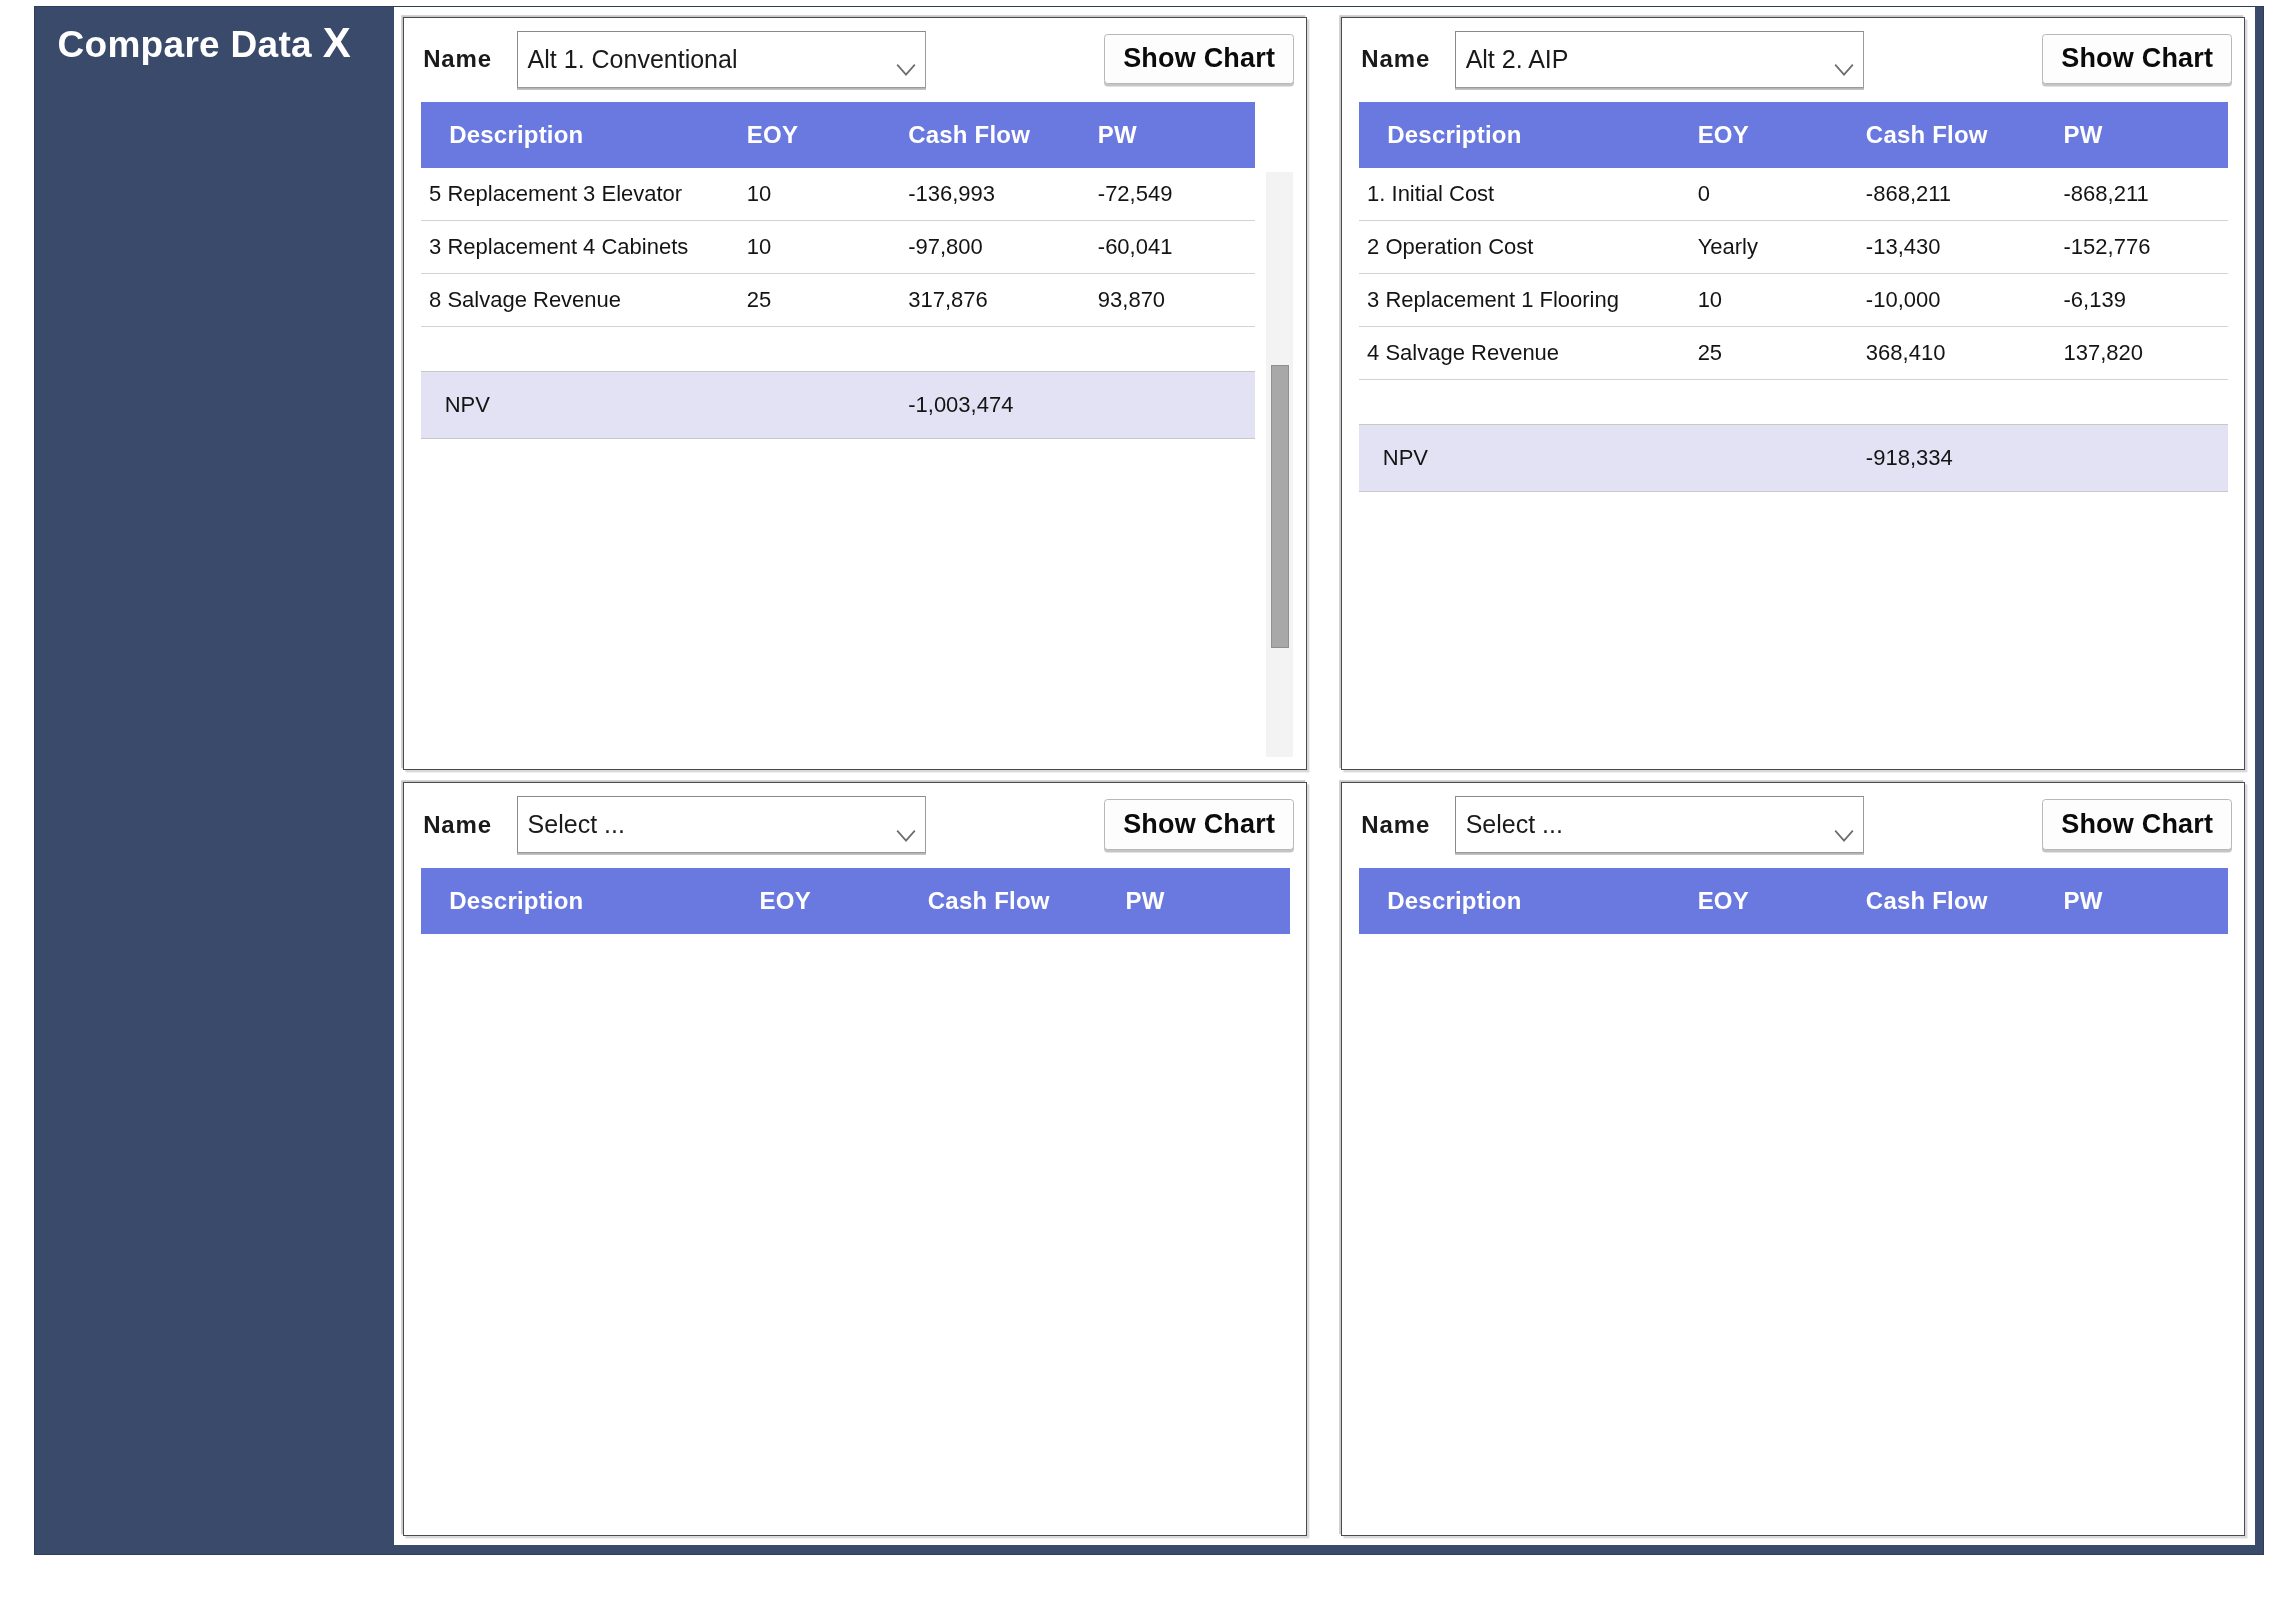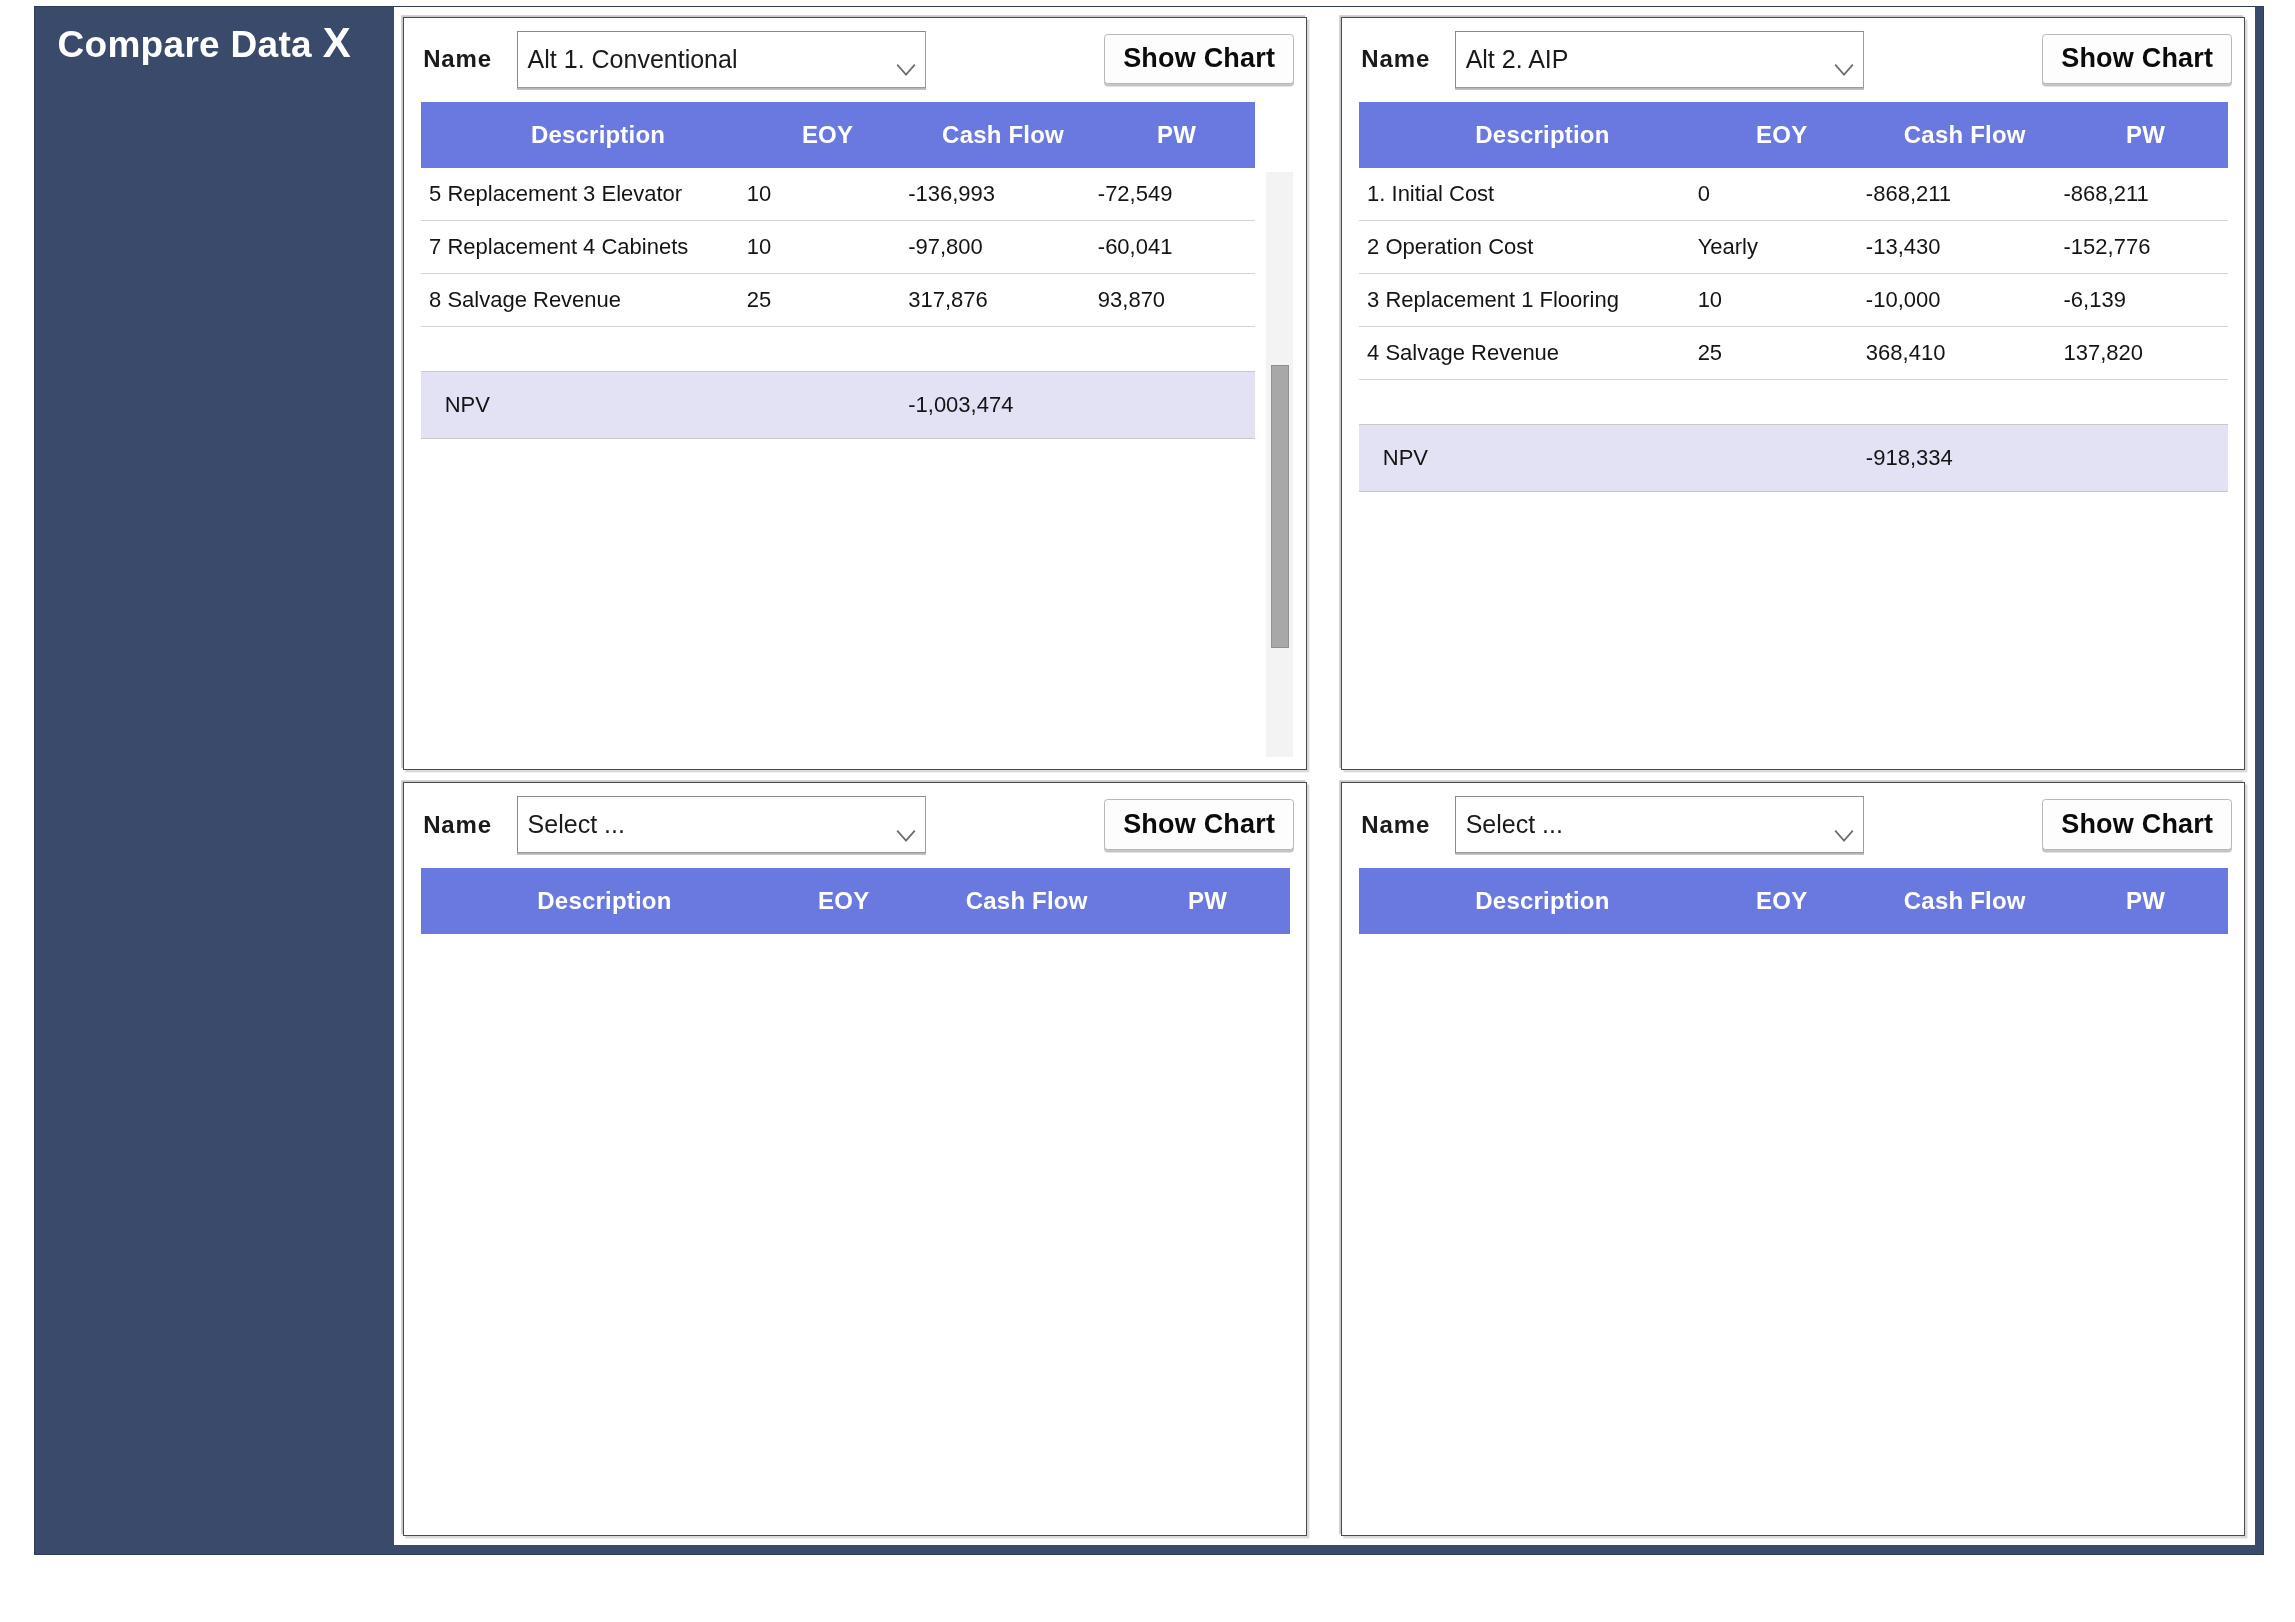--- a/index.html
+++ b/index.html
@@ -170,7 +170,7 @@
     color: #ffffff;
     font-size: 24px;
     font-weight: bold;
-    text-align: center;
+    text-align: left;
     padding: 19px 0 19px 0;
     letter-spacing: 0.2px;
   }

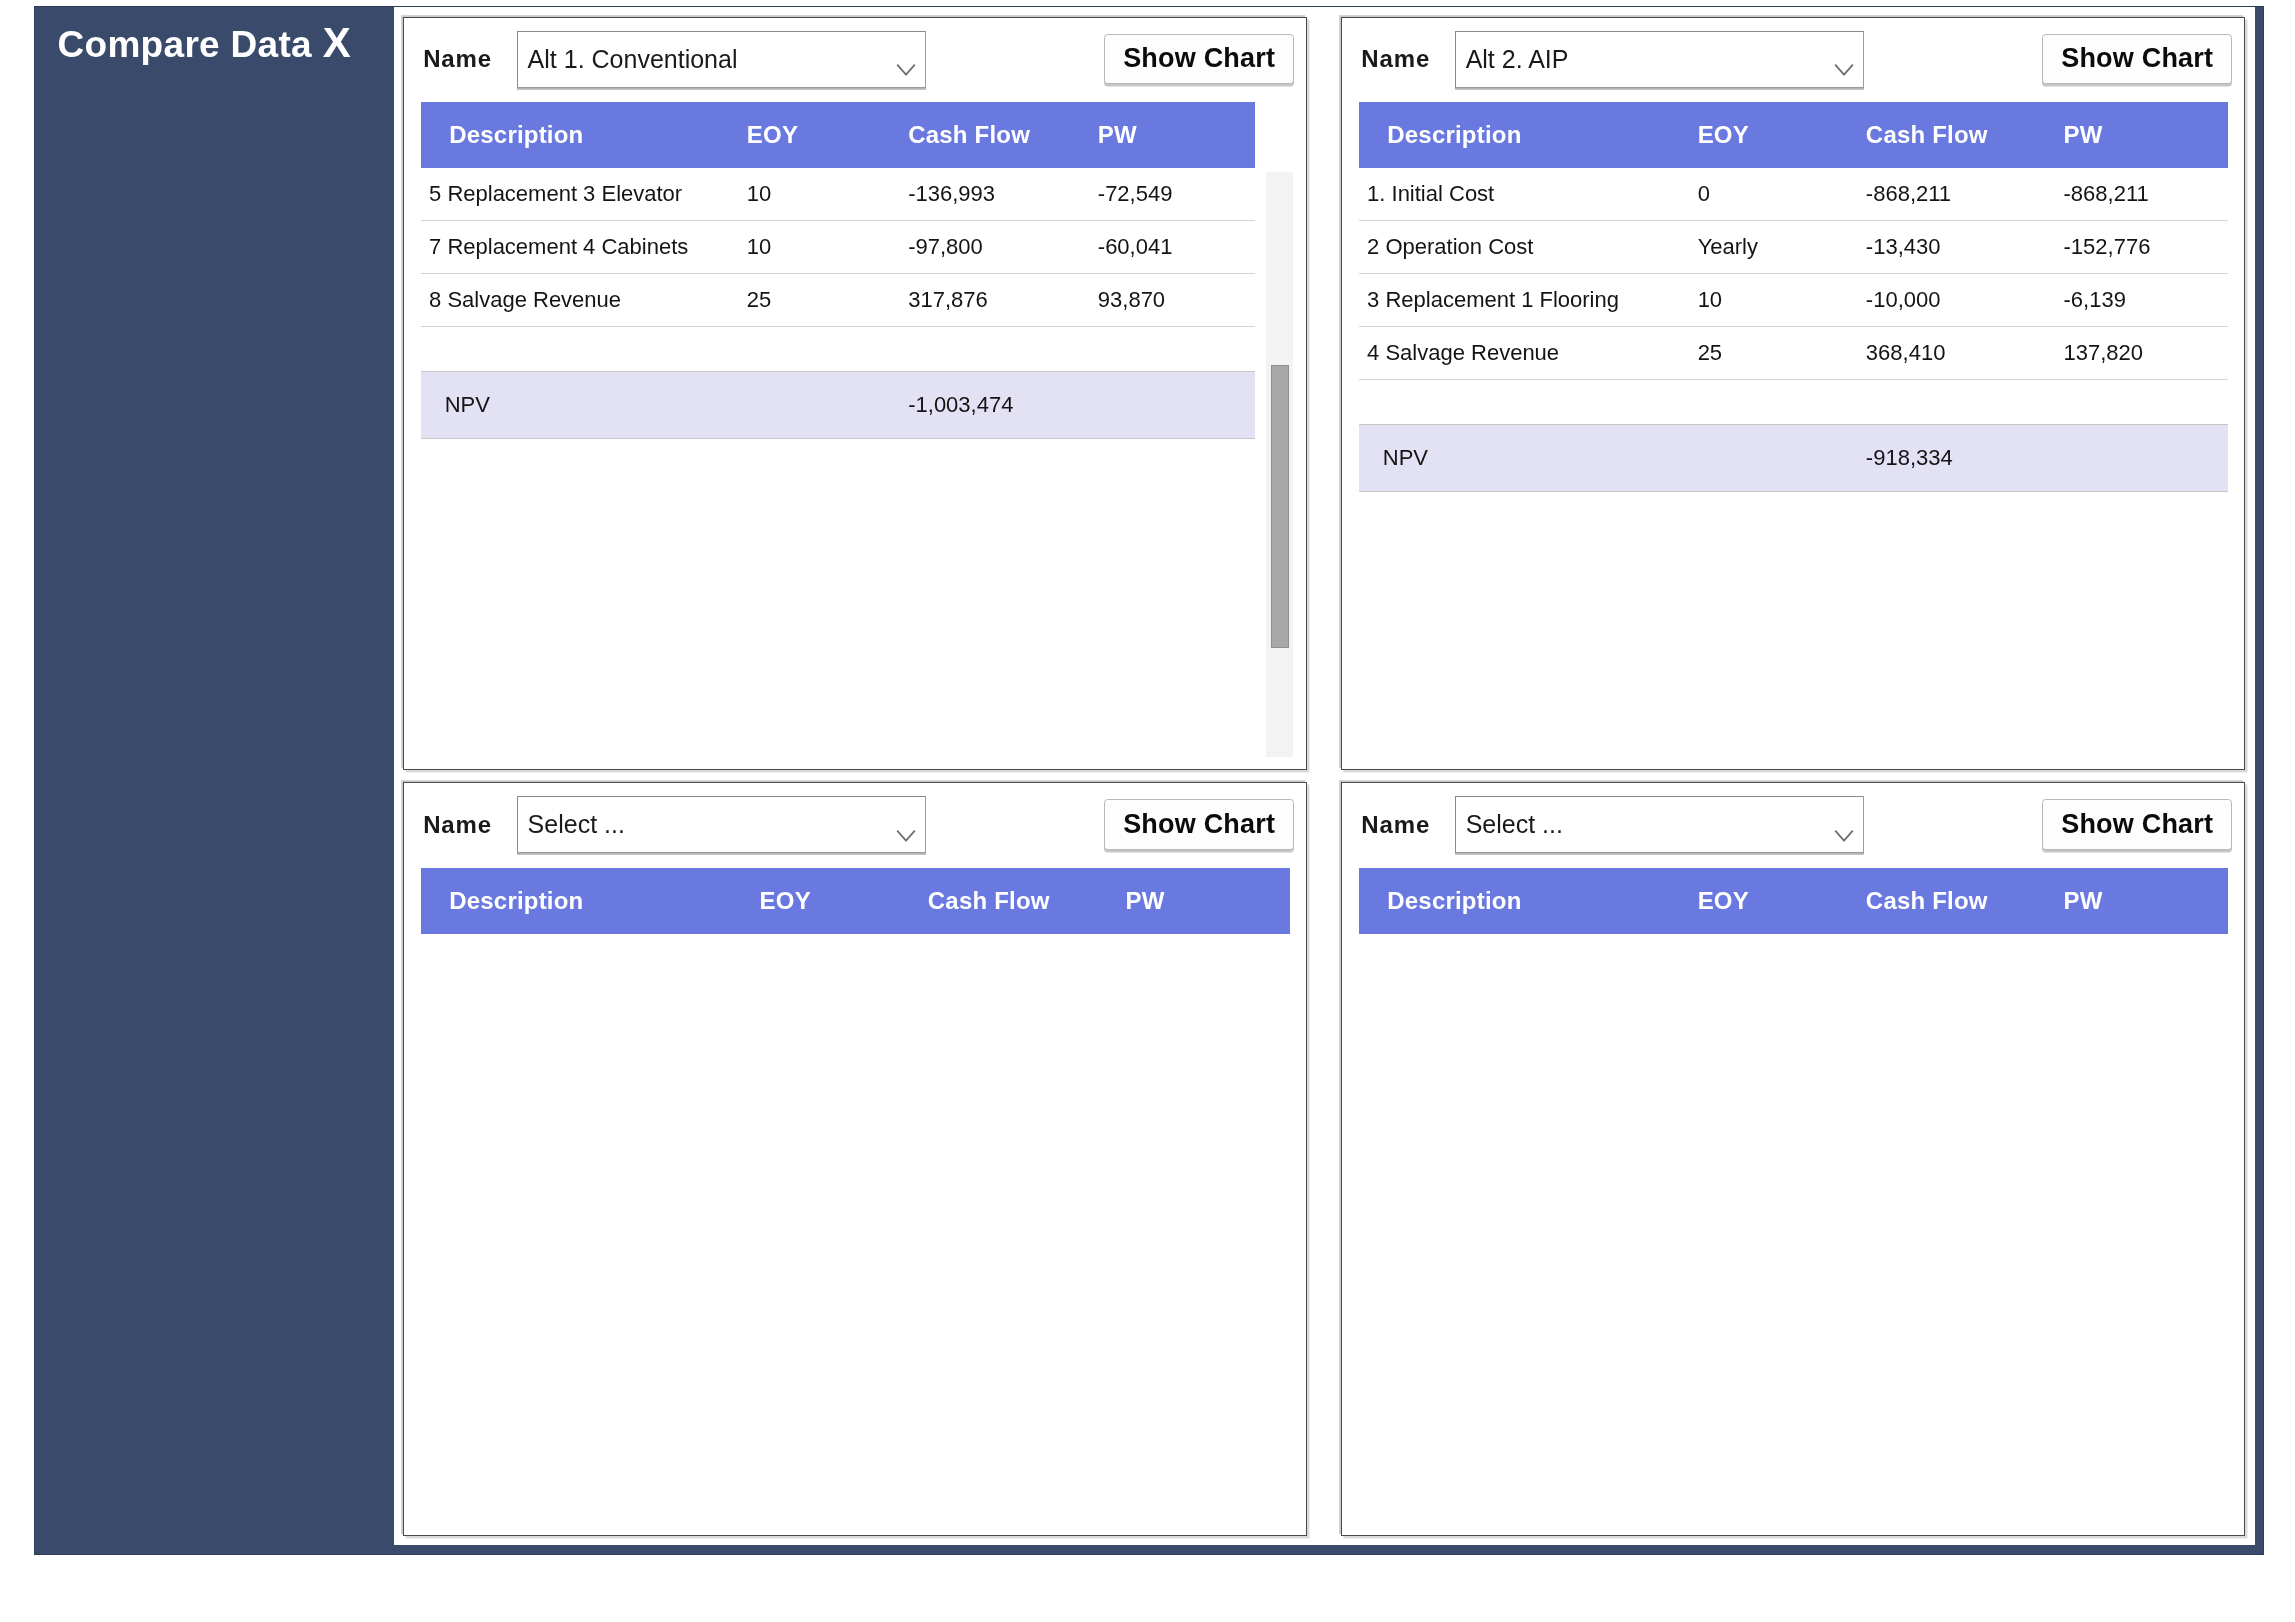--- a/index.html
+++ b/index.html
@@ -264,7 +264,7 @@
                   <td class="c-pw">-72,549</td>
                 </tr>
                 <tr>
-                  <td class="c-desc">7 Replacement 4  Cabinets</td>
+                  <td class="c-desc">3 Replacement 4  Cabinets</td>
                   <td class="c-eoy">10</td>
                   <td class="c-cf">-97,800</td>
                   <td class="c-pw">-60,041</td>

